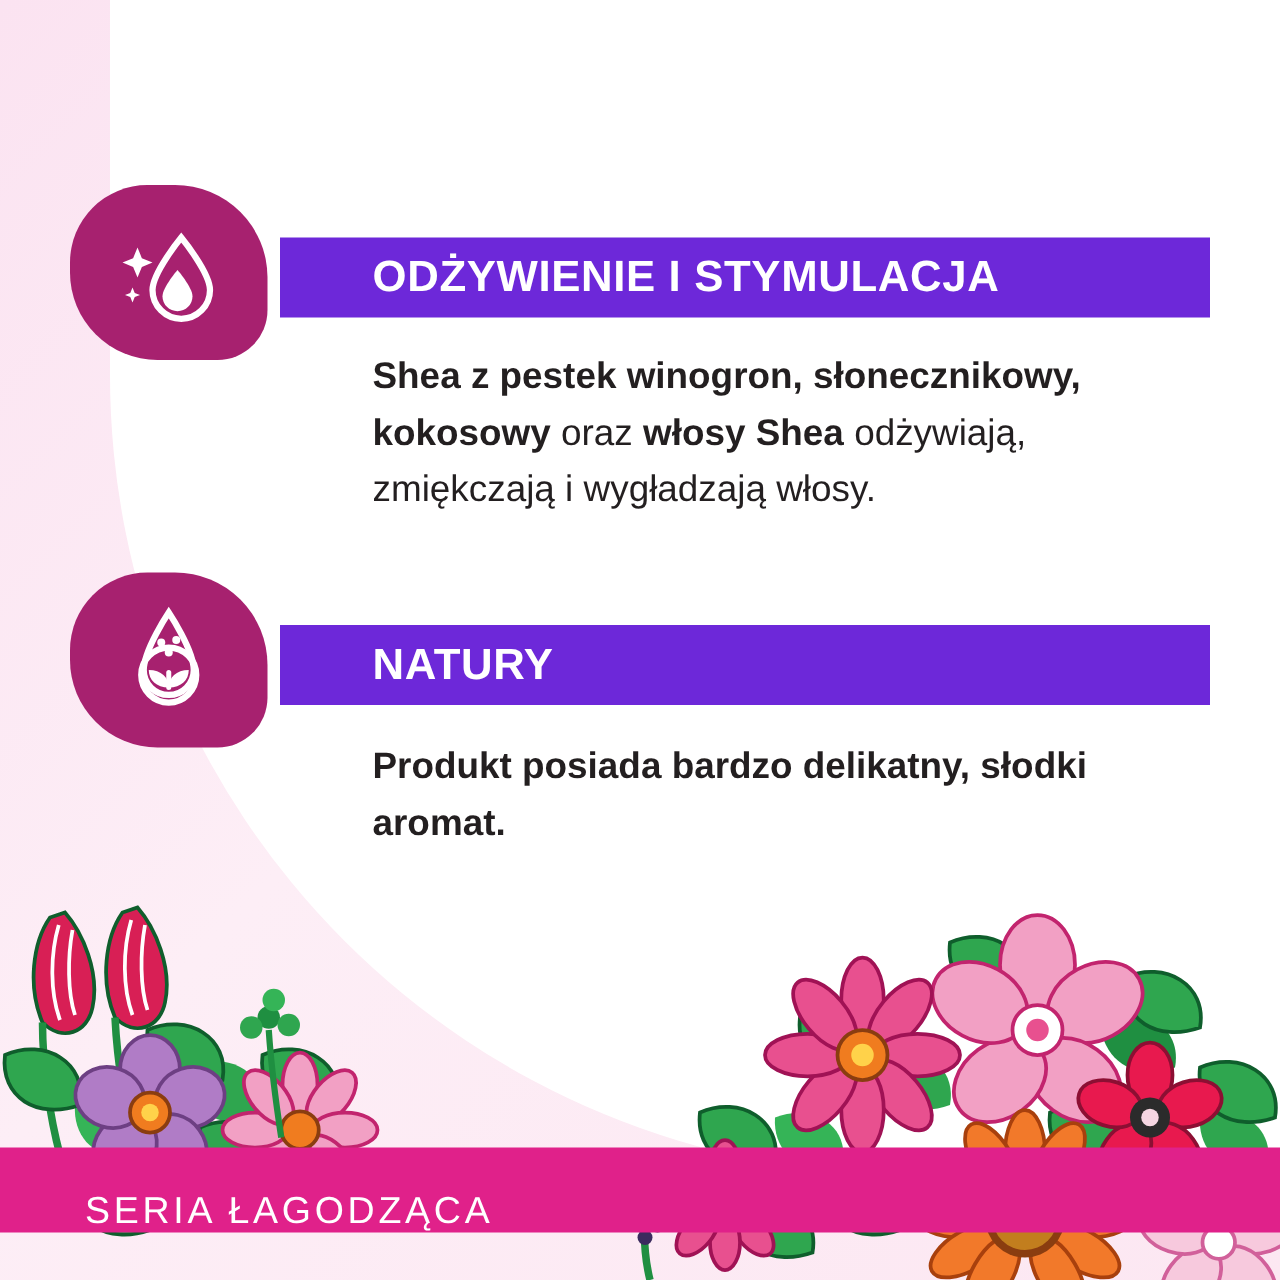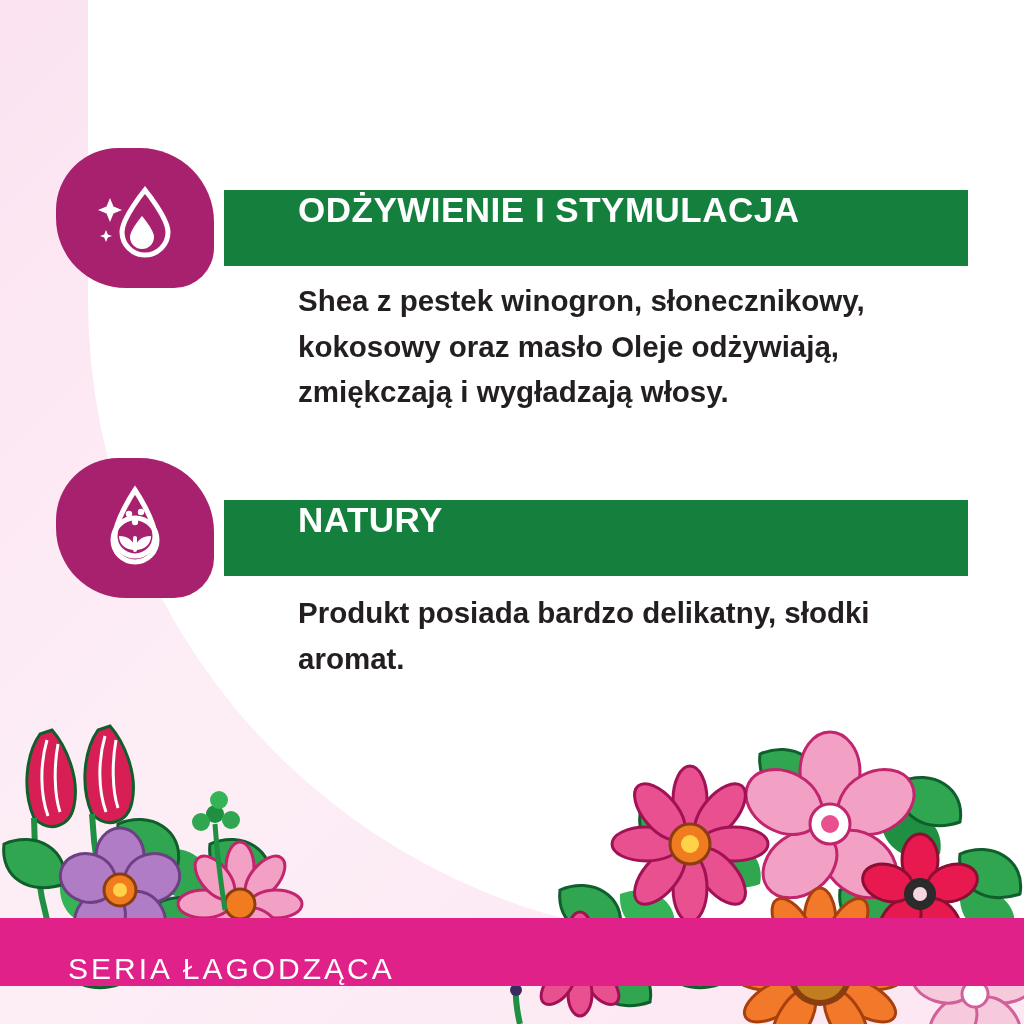--- a/index.html
+++ b/index.html
@@ -113,9 +113,10 @@
     left: 168px;
     top: 42px;
     right: 0;
-    height: 76px;
-    background: #15803d;
+    height: 64px;
+    background: #6d28d9;
     display: flex;
+    align-items: center;
   }
   .bar-title {
     color: #ffffff;

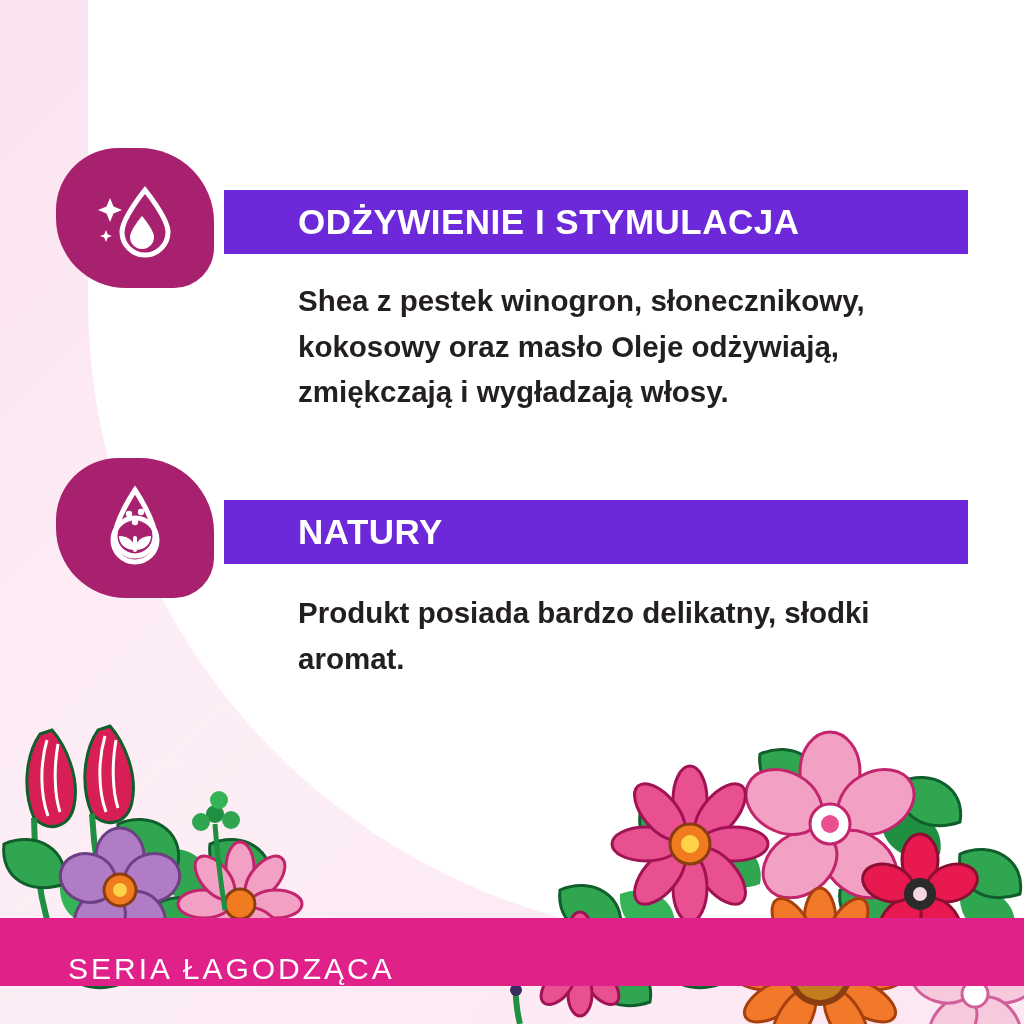--- a/index.html
+++ b/index.html
@@ -138,7 +138,7 @@
   .sec1 .body-text { top: 130px; }
   .sec2 .body-text { top: 132px; font-weight: 700; }
   .body-text b { font-weight: 700; }
-  .body-text .norm { font-weight: 700; }
+  .body-text .norm { font-weight: 400; }
 
   
   .banner {

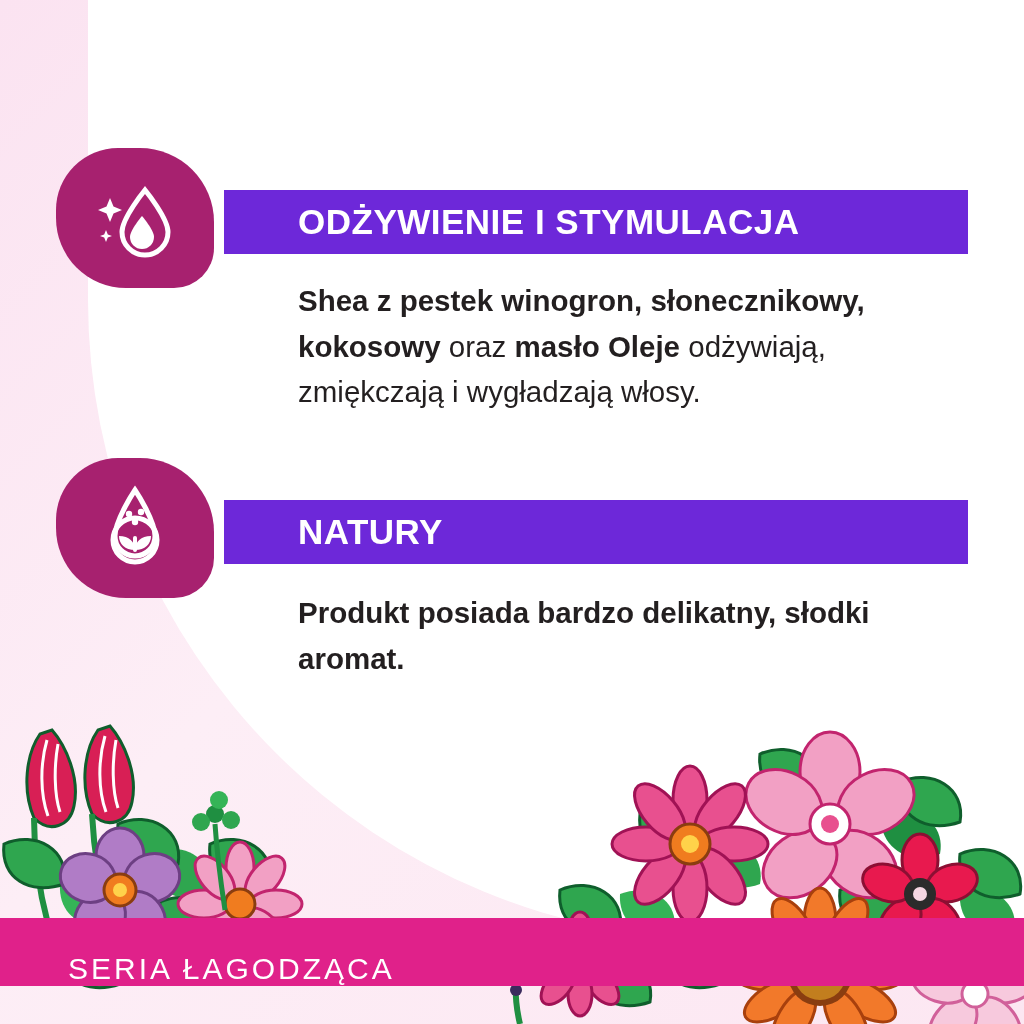--- a/index.html
+++ b/index.html
@@ -206,7 +206,7 @@
       <span class="bar-title">ODŻYWIENIE I STYMULACJA</span>
     </div>
     <div class="body-text">
-      <b>Shea z pestek winogron, słonecznikowy, kokosowy</b><span class="norm"> oraz </span><b>masło Oleje</b><span class="norm"> odżywiają, zmiękczają i wygładzają włosy.</span>
+      <b>Shea z pestek winogron, słonecznikowy, kokosowy</b><span class="norm"> oraz </span><b>włosy Shea</b><span class="norm"> odżywiają, zmiękczają i wygładzają włosy.</span>
     </div>
   </div>
 

